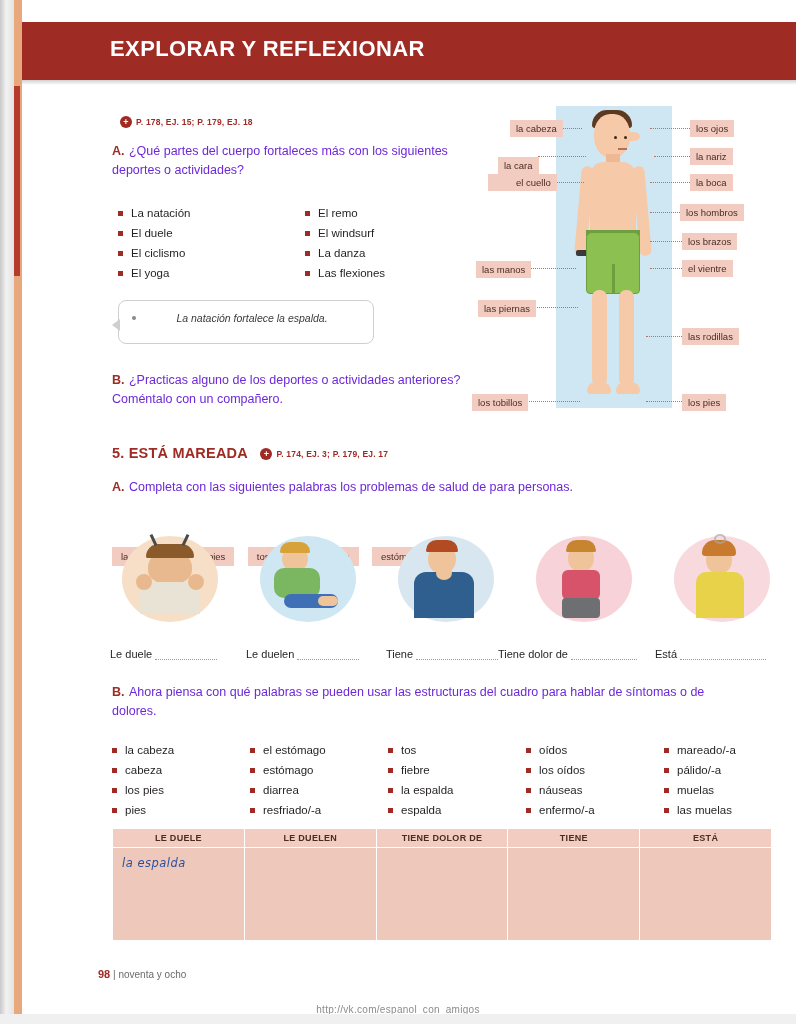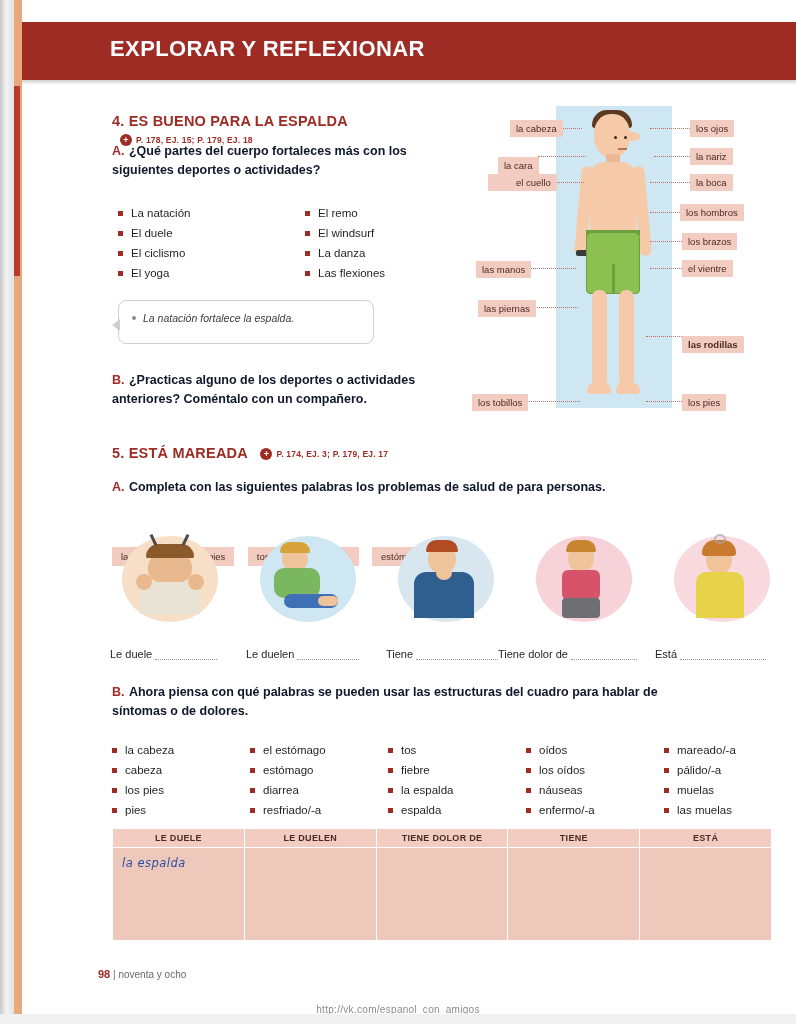--- a/index.html
+++ b/index.html
@@ -163,7 +163,6 @@
 <div class="header-shadow"></div>
 
 <div style="position:absolute; left:112px; top:112px; width:360px;">
-  <span class="sec-title">4. ES BUENO PARA LA ESPALDA</span>
   <span class="ref-pill" style="margin-left:8px;">
     <span class="ref-dot">+</span>
     <span>P. 178, EJ. 15; P. 179, EJ. 18</span>

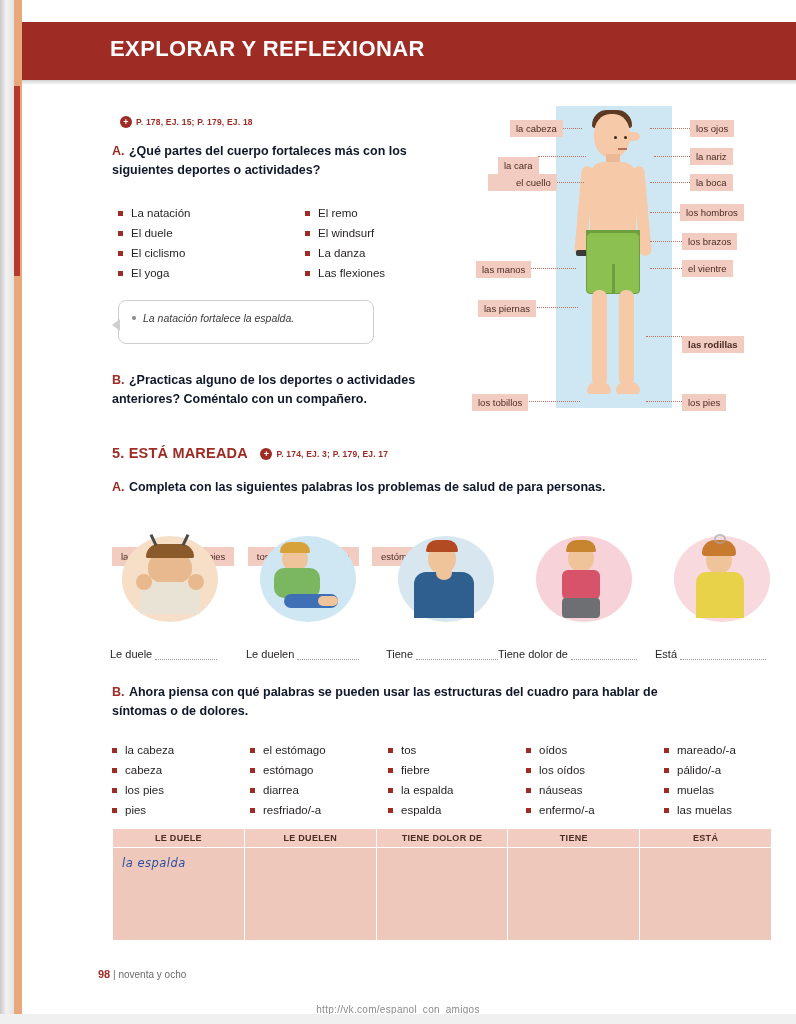--- a/index.html
+++ b/index.html
@@ -51,7 +51,7 @@
     display: inline-block;
   }
   .q-label { font-weight: bold; color: #9e2b24; font-size: 12.5px; }
-  .q-text { font-size: 12.5px; color: #0f172a; line-height: 17px; font-weight: bold; }
+  .q-text { font-size: 12.5px; color: #6d28d9; line-height: 17px; }
 
   ul.bullets { list-style: none; margin: 0; padding: 0; }
   ul.bullets li {

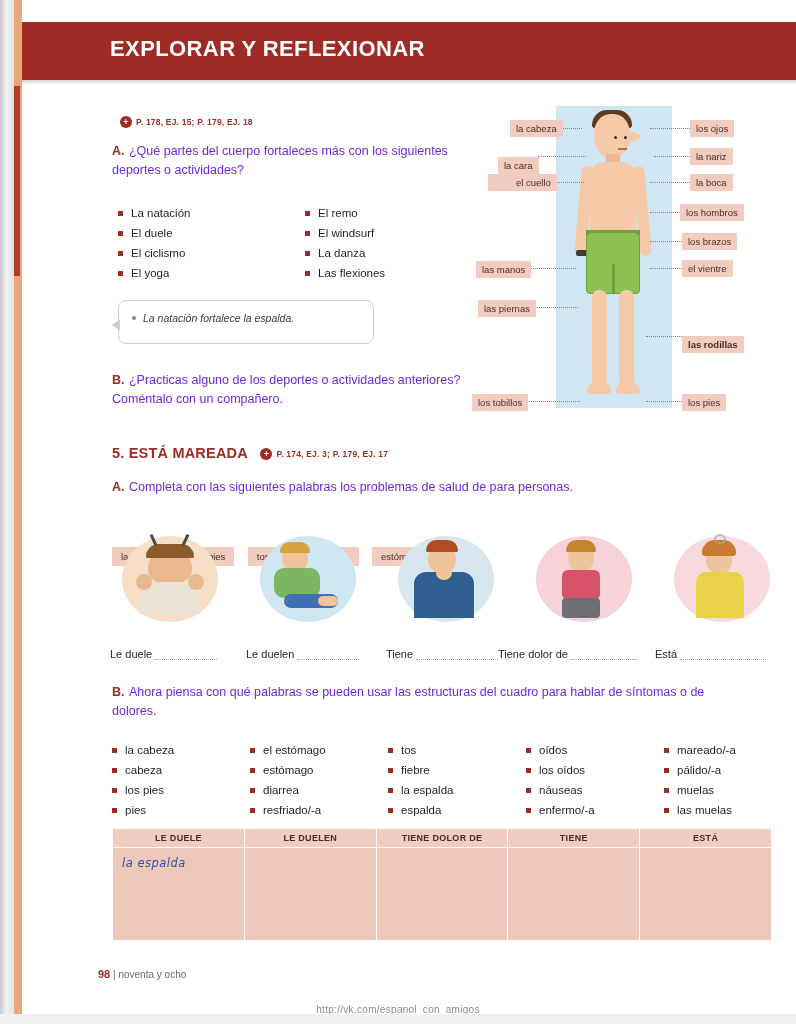--- a/index.html
+++ b/index.html
@@ -67,7 +67,7 @@
     position: absolute; border: 1px solid #cfcfcf; border-radius: 8px;
     background: #ffffff; padding: 9px 12px;
   }
-  .speech .line { font-size: 10.5px; font-style: italic; color: #3b3b3b; line-height: 16px; padding-left: 12px; position: relative;}
+  .speech .line { font-size: 10.5px; font-style: italic; color: #3b3b3b; line-height: 16px; padding-left: 12px; position: relative; text-align: center;}
   .speech .line.filled::before {
     content: ""; position: absolute; left: 1px; top: 6px; width: 4px; height: 4px;
     background: #8a8a8a; border-radius: 50%;

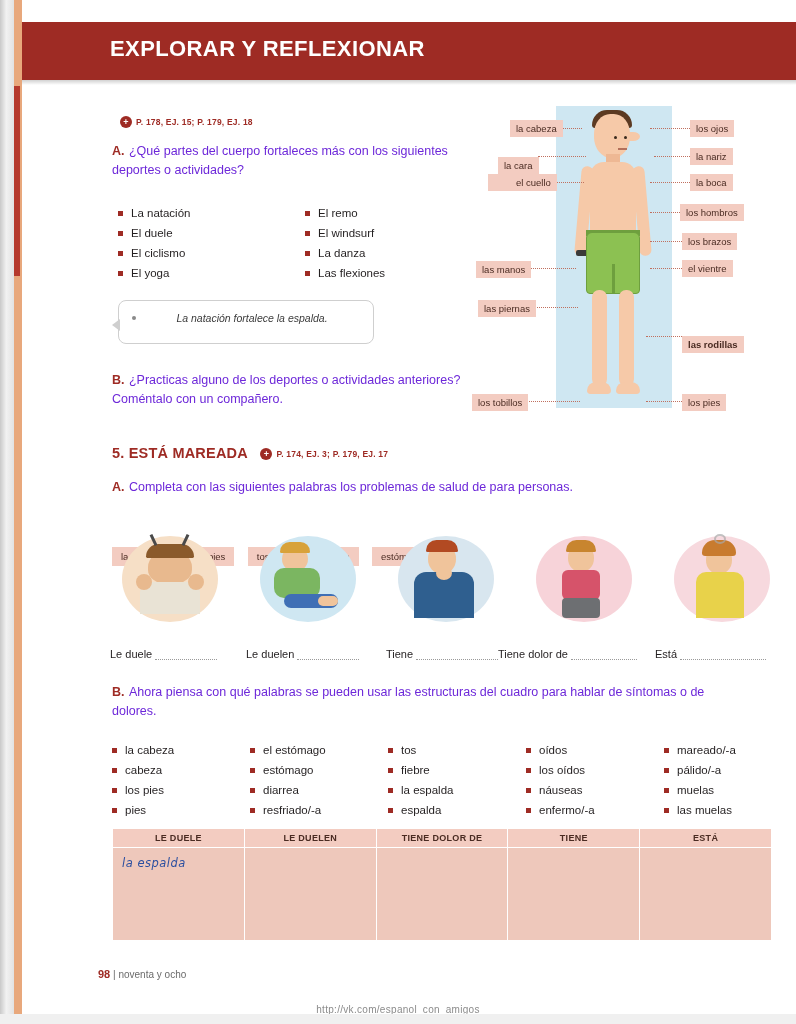--- a/index.html
+++ b/index.html
@@ -249,7 +249,7 @@
   <div class="tagbox" style="left:210px; top:100px;">los hombros</div>
   <div class="tagbox" style="left:212px; top:129px;">los brazos</div>
   <div class="tagbox" style="left:212px; top:156px;">el vientre</div>
-  <div class="tagbox" style="left:212px; top:232px;font-weight:bold;">las rodillas</div>
+  <div class="tagbox" style="left:212px; top:224px;">las rodillas</div>
   <div class="tagbox" style="left:212px; top:290px;">los pies</div>
 </div>
 

